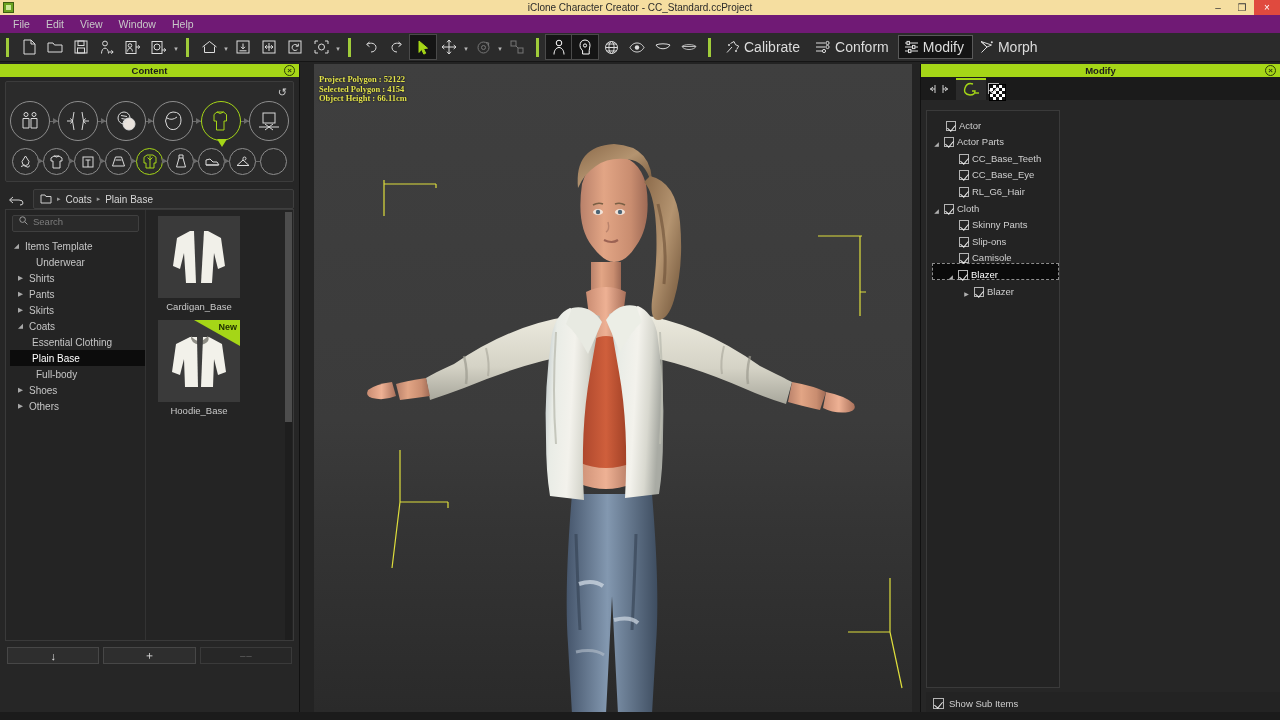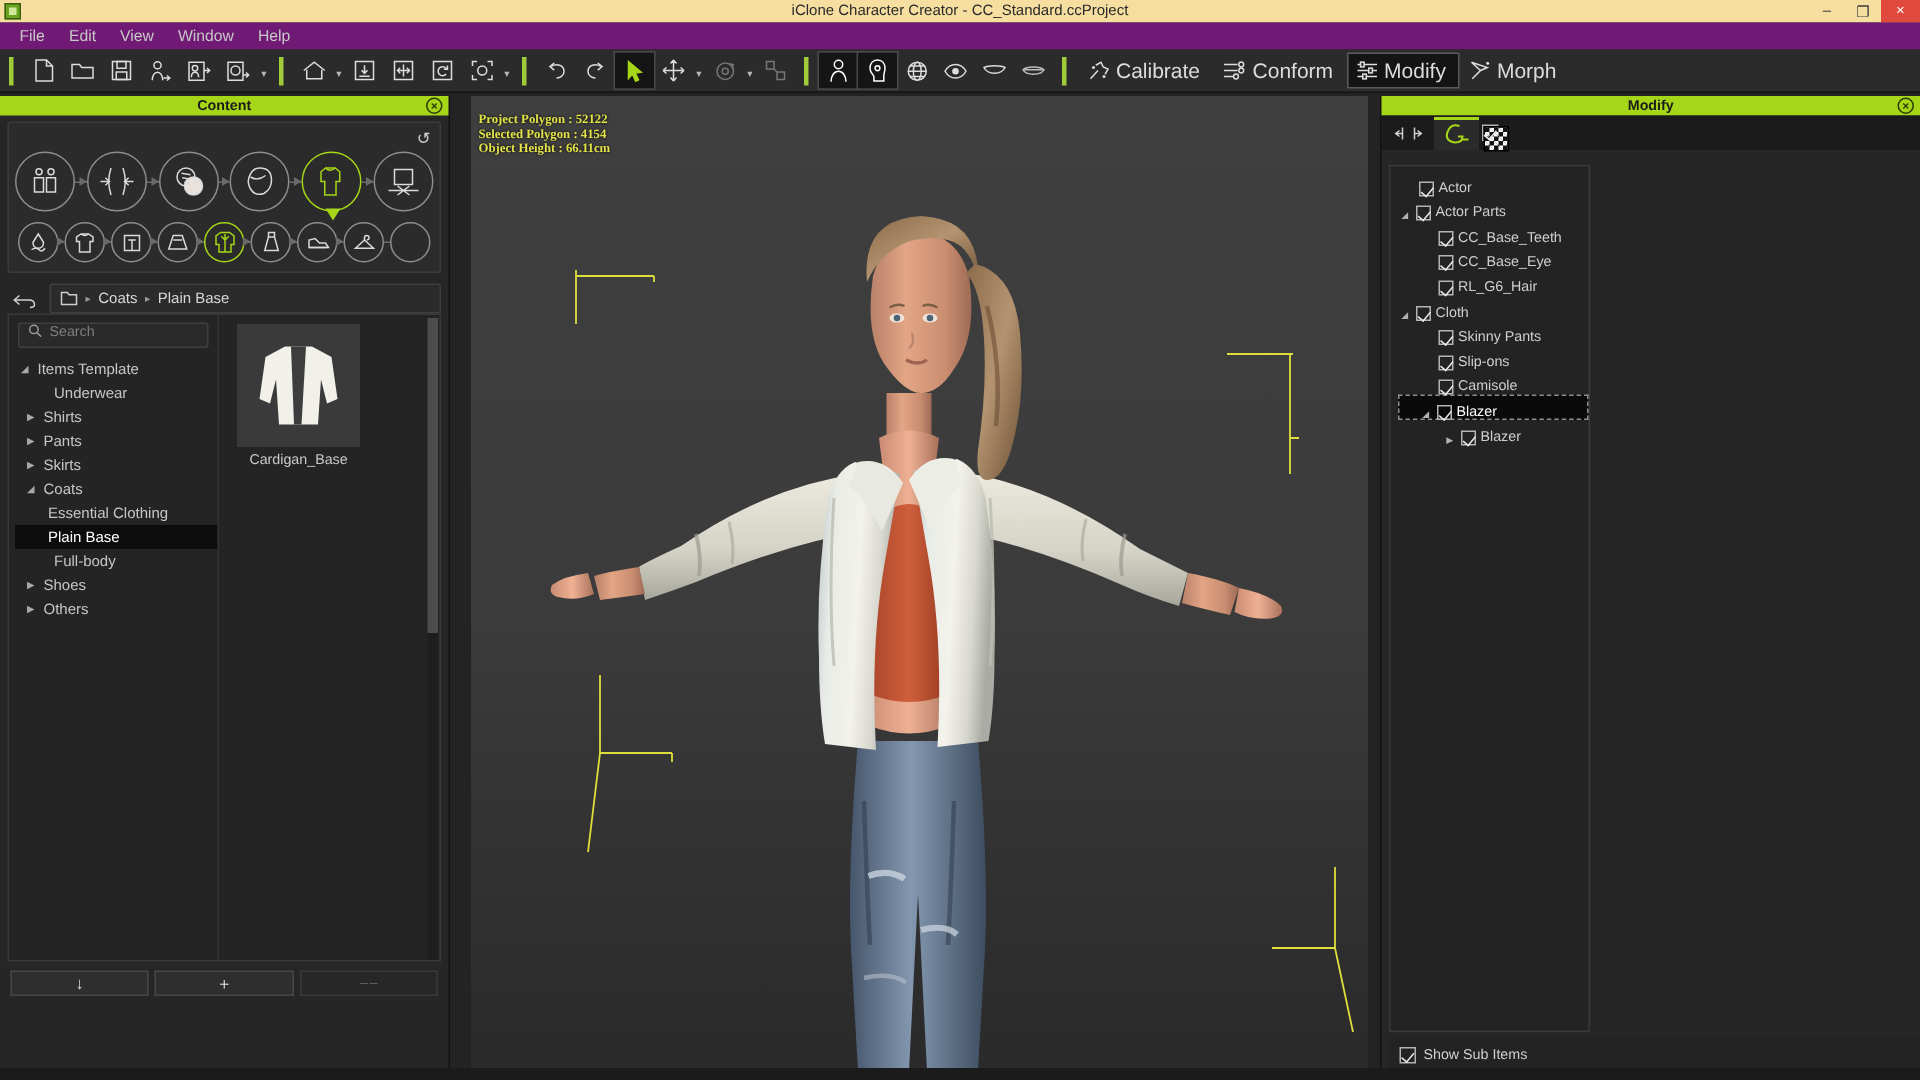--- a/index.html
+++ b/index.html
@@ -819,6 +819,19 @@
               <div class="thumb-label">Cardigan_Base</div>
             </div>
 
+            <div class="thumb-cell">
+              <div class="thumb-img">
+                <svg width="70" height="66" viewBox="0 0 70 66">
+                  <path d="M26 9 12 16 8 44l8 3 4-16 1 28h28l1-28 4 16 8-3-4-28L45 9z" fill="#f2f1ea"></path>
+                  <path d="M27 8q8 10 17 0 3 7-8 9-10-2-9-9z" fill="#8d8c84"></path>
+                  <path d="M33 9h6l-2 50h-3z" fill="#3d3d3d"></path>
+                </svg>
+                <div class="newbadge">
+                  <span>New</span>
+                </div>
+              </div>
+              <div class="thumb-label">Hoodie_Base</div>
+            </div>
 
           </div>
           <div class="grid-scroll">

